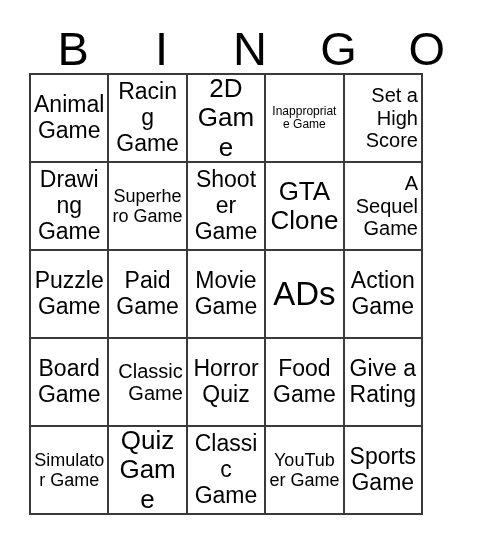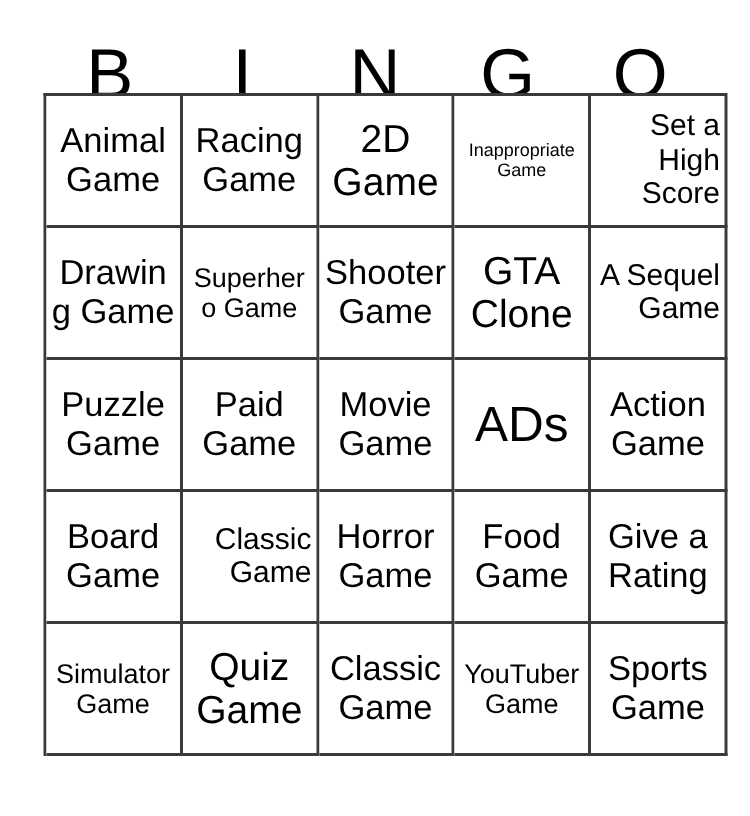--- a/index.html
+++ b/index.html
@@ -52,8 +52,8 @@
   #bingo-grid {
     position: absolute;
     left: 29px;
-    top: 62px;
-    width: 456px;
+    top: 73px;
+    width: 394px;
     height: 442px;
     box-sizing: border-box;
     display: grid;

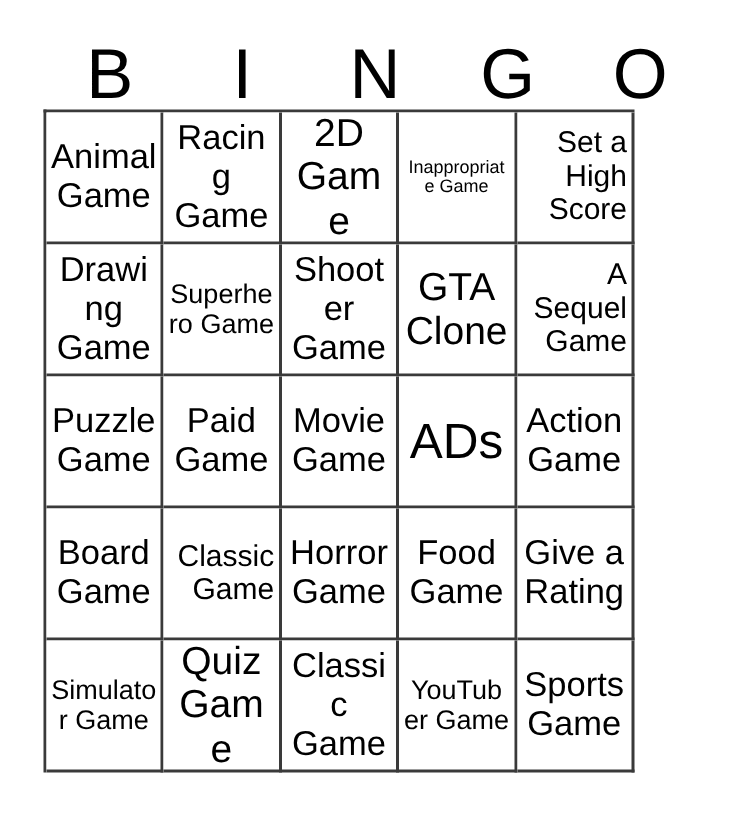--- a/index.html
+++ b/index.html
@@ -162,7 +162,7 @@
         <span class="cell-text">Classic Game</span>
       </div>
     <div class="bingo-cell size-md">
-        <span class="cell-text">Horror Game</span>
+        <span class="cell-text">Horror Quiz</span>
       </div>
     <div class="bingo-cell size-md">
         <span class="cell-text">Food Game</span>

